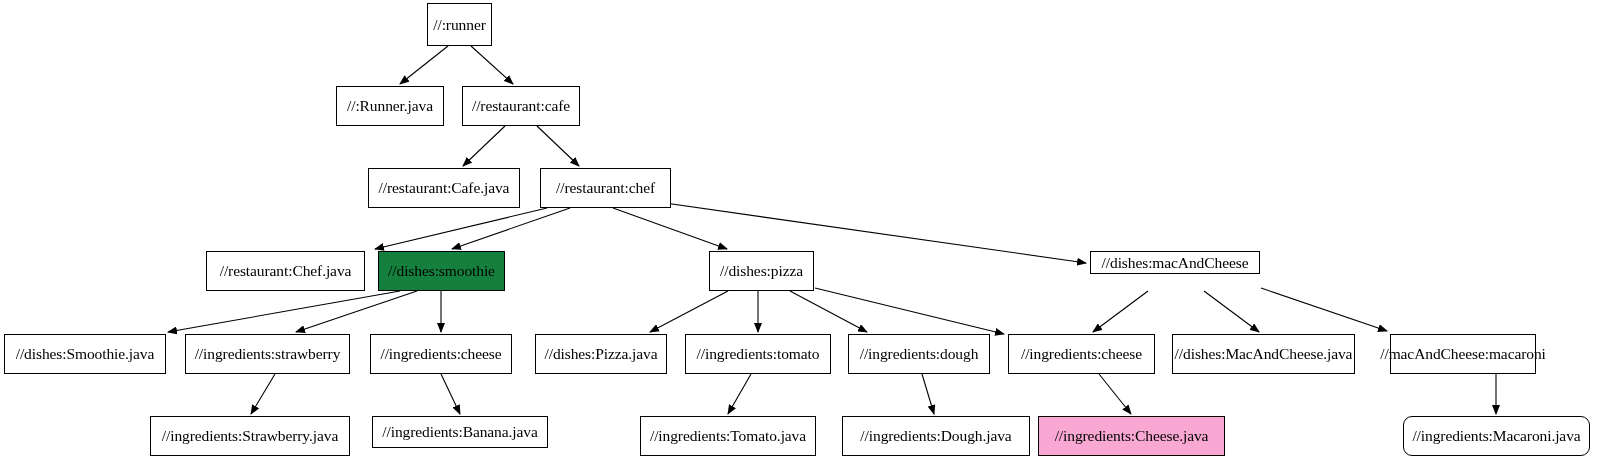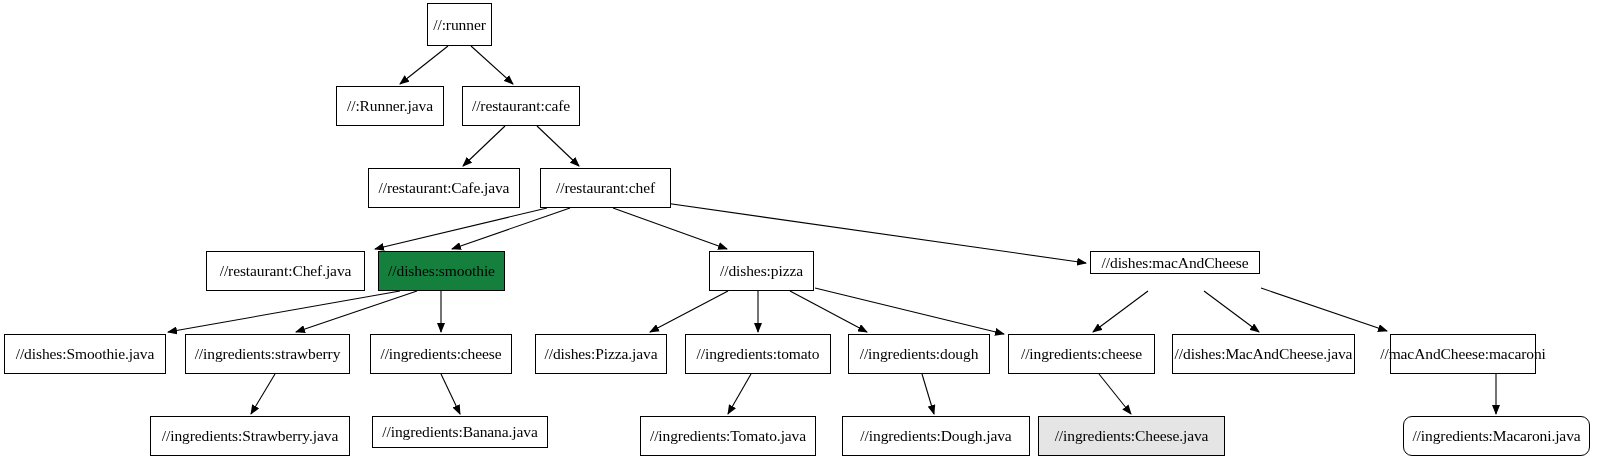--- a/index.html
+++ b/index.html
@@ -144,7 +144,7 @@
       <div class="node" style="left: 842px; top: 416px; width: 188px; height: 40px; background: rgb(255, 255, 255); border-color: rgb(0, 0, 0);">
         <span class="node-label">//ingredients:Dough.java</span>
       </div>
-      <div class="node" style="left: 1038px; top: 416px; width: 187px; height: 40px; background: #e5e5e5; border-color: rgb(0, 0, 0);">
+      <div class="node" style="left: 1038px; top: 416px; width: 187px; height: 40px; background: #f9a8d4; border-color: rgb(0, 0, 0);">
         <span class="node-label">//ingredients:Cheese.java</span>
       </div>
       <div class="node" style="left: 1403px; top: 416px; width: 187px; height: 40px; background: rgb(255, 255, 255); border-color: rgb(0, 0, 0); border-radius: 9px;">

